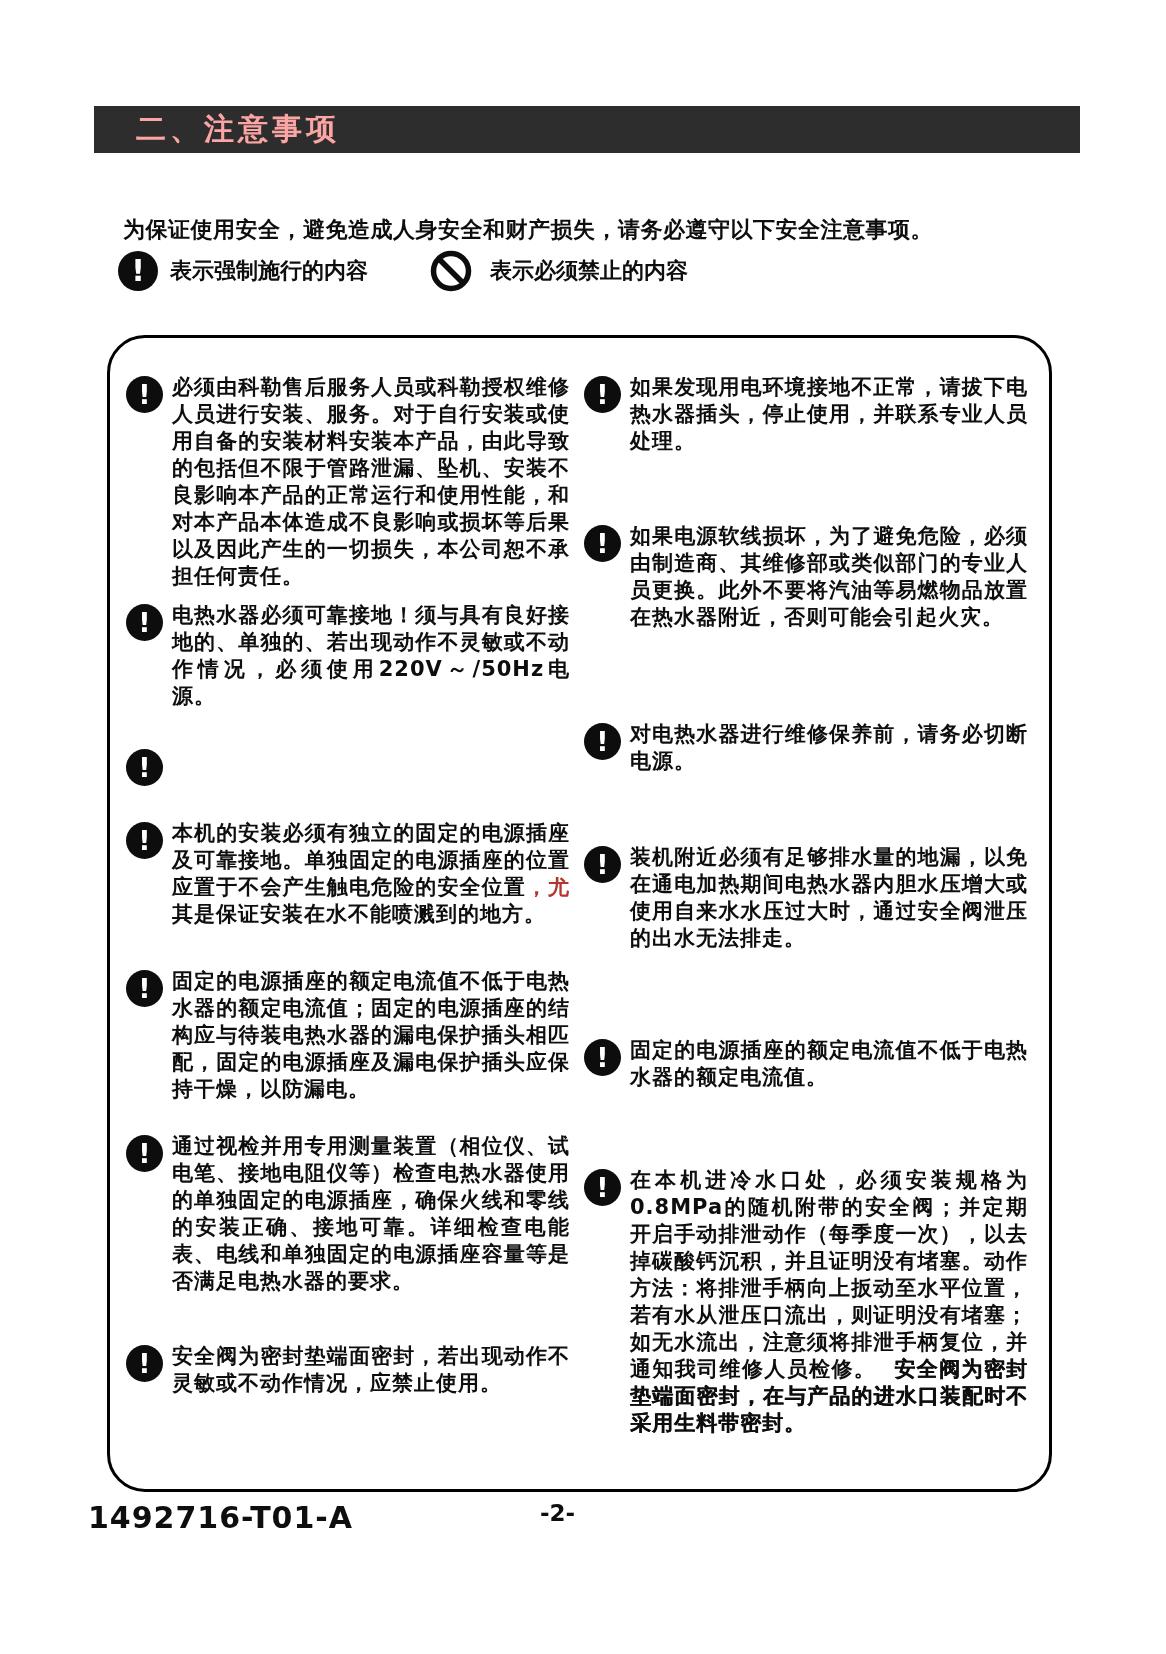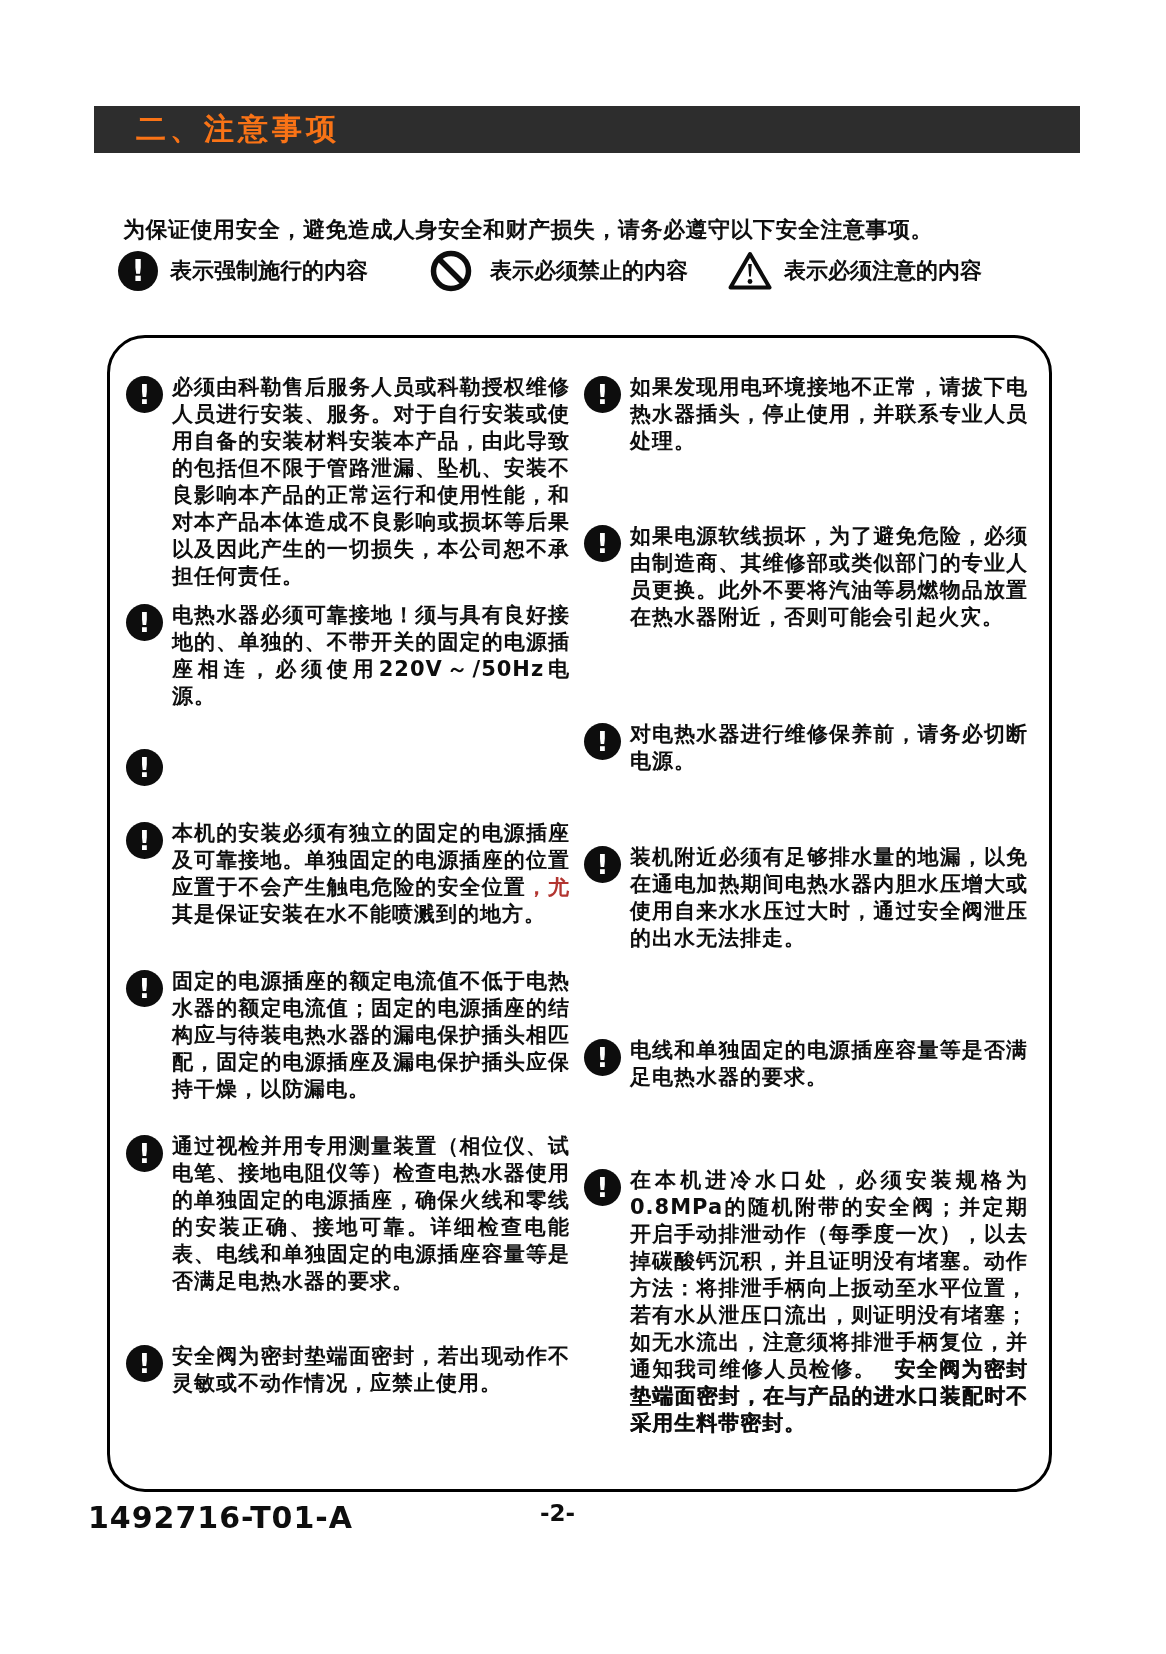--- a/index.html
+++ b/index.html
@@ -14,7 +14,7 @@
     background:#2d2d2d;display:flex;align-items:center;
   }
   .header-title{
-    color:#f97316;font-size:30px;font-weight:700;letter-spacing:4px;margin-left:42px;
+    color:#fca5a5;font-size:30px;font-weight:700;letter-spacing:4px;margin-left:42px;
   }
   
   .intro{

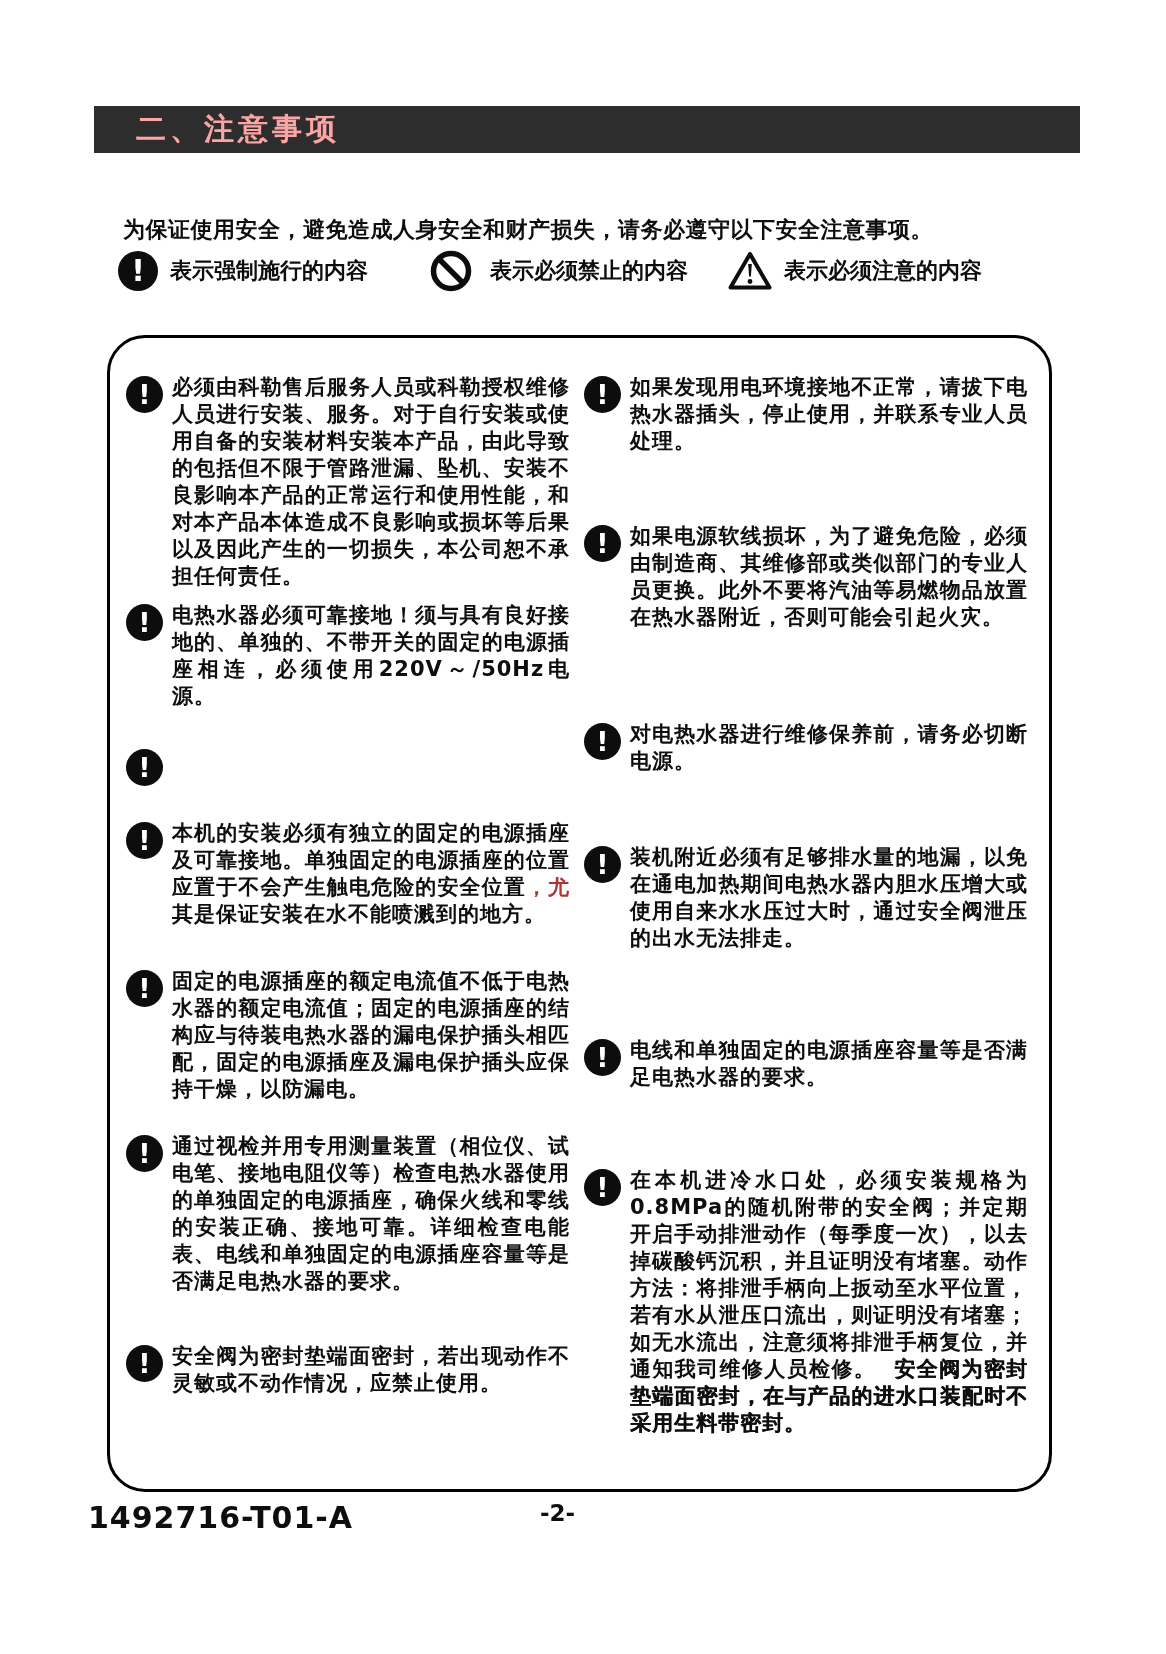--- a/index.html
+++ b/index.html
@@ -88,16 +88,6 @@
     </span>
     <span class="legend-label">表示必须禁止的内容</span>
   </div>
-  <div class="legend-item l3">
-    <span>
-      <svg width="44" height="40" viewBox="0 0 44 40">
-        <path d="M22 3 L41.5 36.5 L2.5 36.5 Z" fill="none" stroke="#0d0d0d" stroke-width="4" stroke-linejoin="round"></path>
-        <path d="M20.2 13 h3.6 l-0.9 12.5 h-1.8 z" fill="#0d0d0d"></path>
-        <circle cx="22" cy="30.5" r="2.4" fill="#0d0d0d"></circle>
-      </svg>
-    </span>
-    <span class="legend-label">表示必须注意的内容</span>
-  </div>
 </div>
 
 <div class="warn-box">

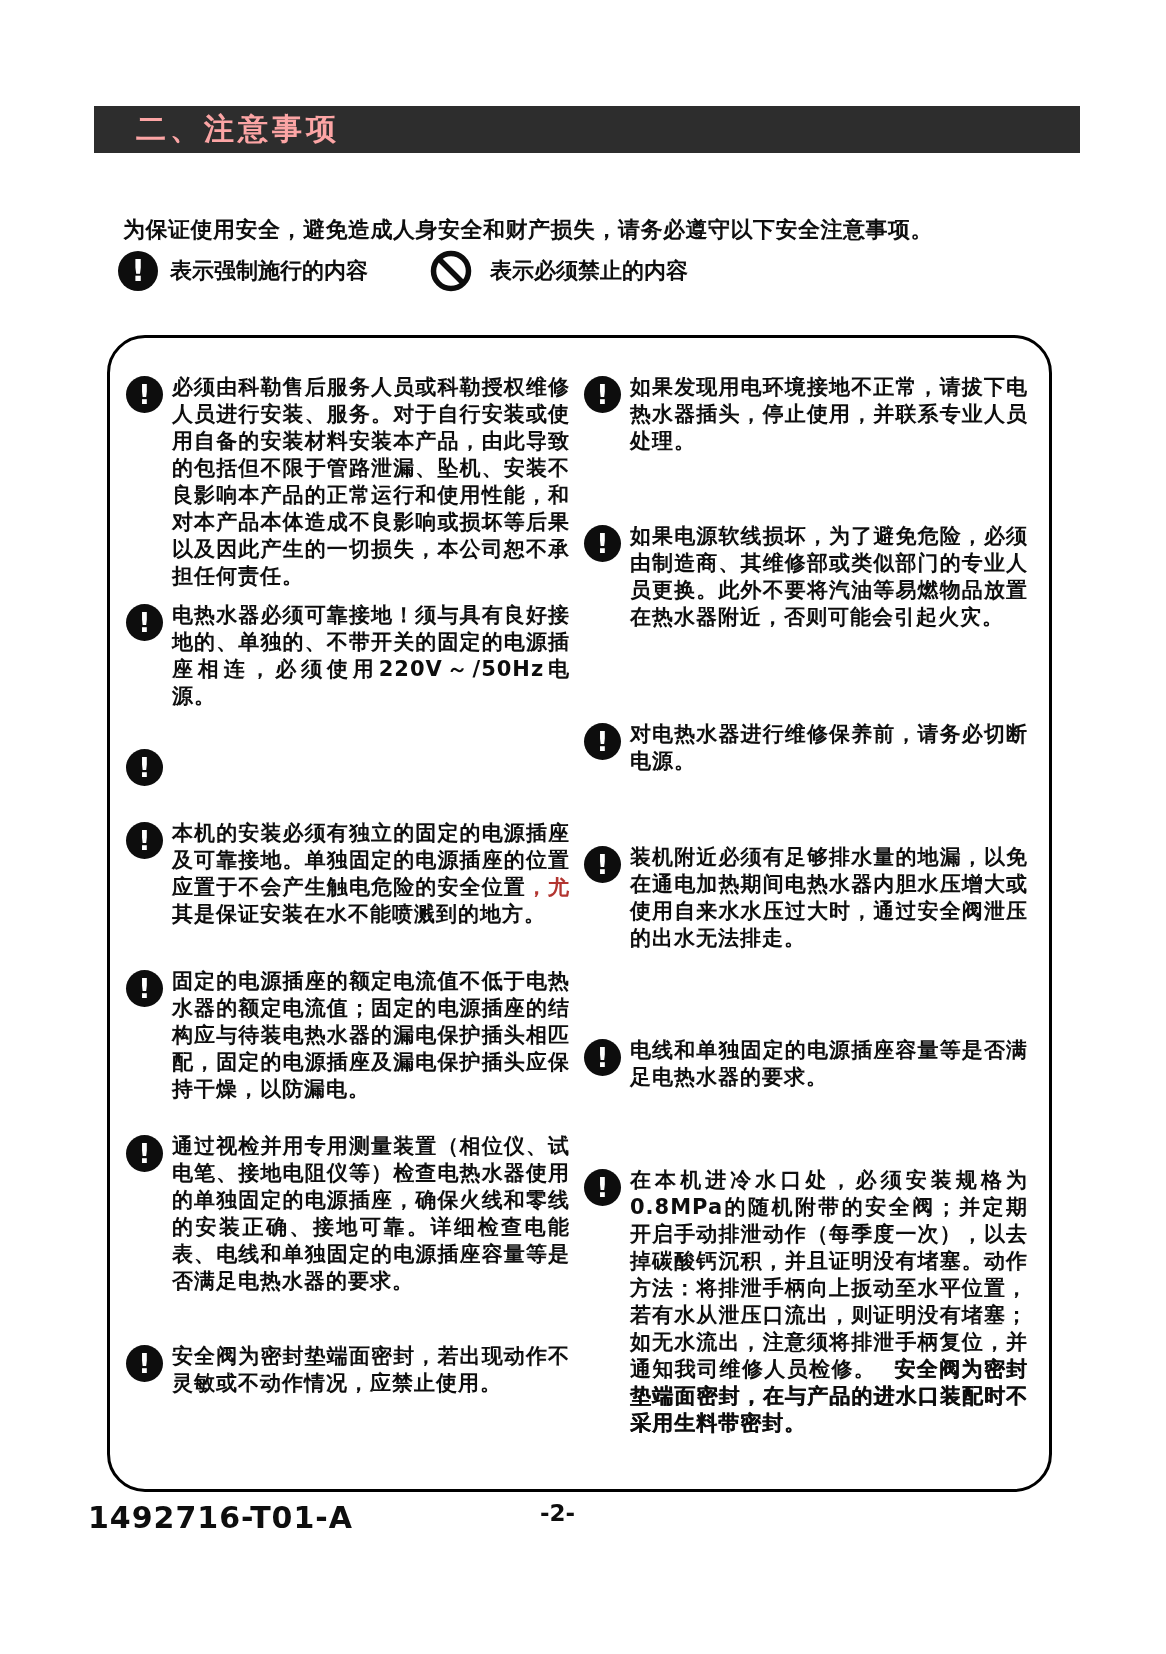--- a/index.html
+++ b/index.html
@@ -99,7 +99,7 @@
     </div>
     <div class="witem mb37">
       <span class="wicon">!</span>
-      <p class="wtext"><span>电热水器必须可靠接地！须与具有良好接地的、单独的、不带开关的固定的电源插座相连，必须使用220V～/50Hz电源。</span></p>
+      <p class="wtext"><span>电热水器必须可靠接地！须与具有良好接地的、单独的、若出现动作不灵敏或不动作情况，必须使用220V～/50Hz电源。</span></p>
     </div>
     <div class="witem mb34">
       <span class="wicon">!</span>

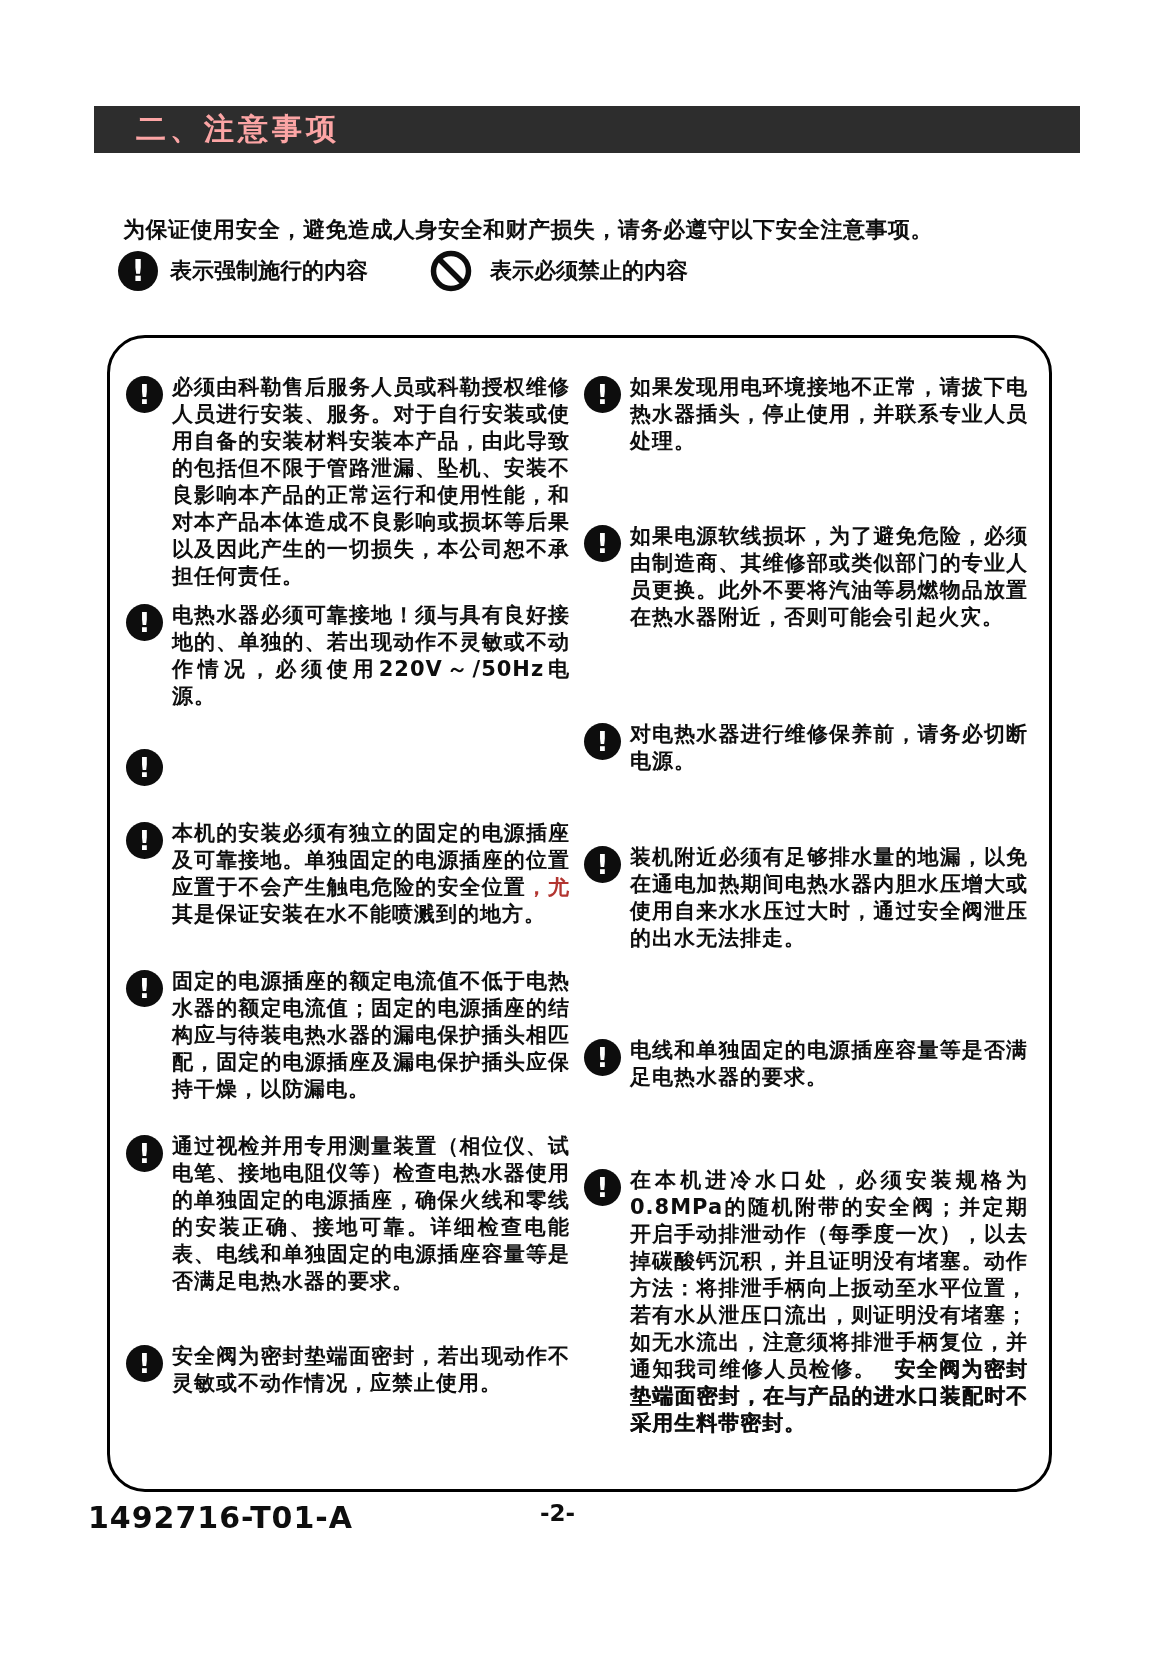--- a/index.html
+++ b/index.html
@@ -141,7 +141,7 @@
     </div>
     <div class="witem mb76">
       <span class="wicon">!</span>
-      <p class="wtext"><span>电线和单独固定的电源插座容量等是否满足电热水器的要求。</span></p>
+      <p class="wtext"><span>固定的电源插座的额定电流值不低于电热水器的额定电流值。</span></p>
     </div>
     <div class="witem">
       <span class="wicon">!</span>

